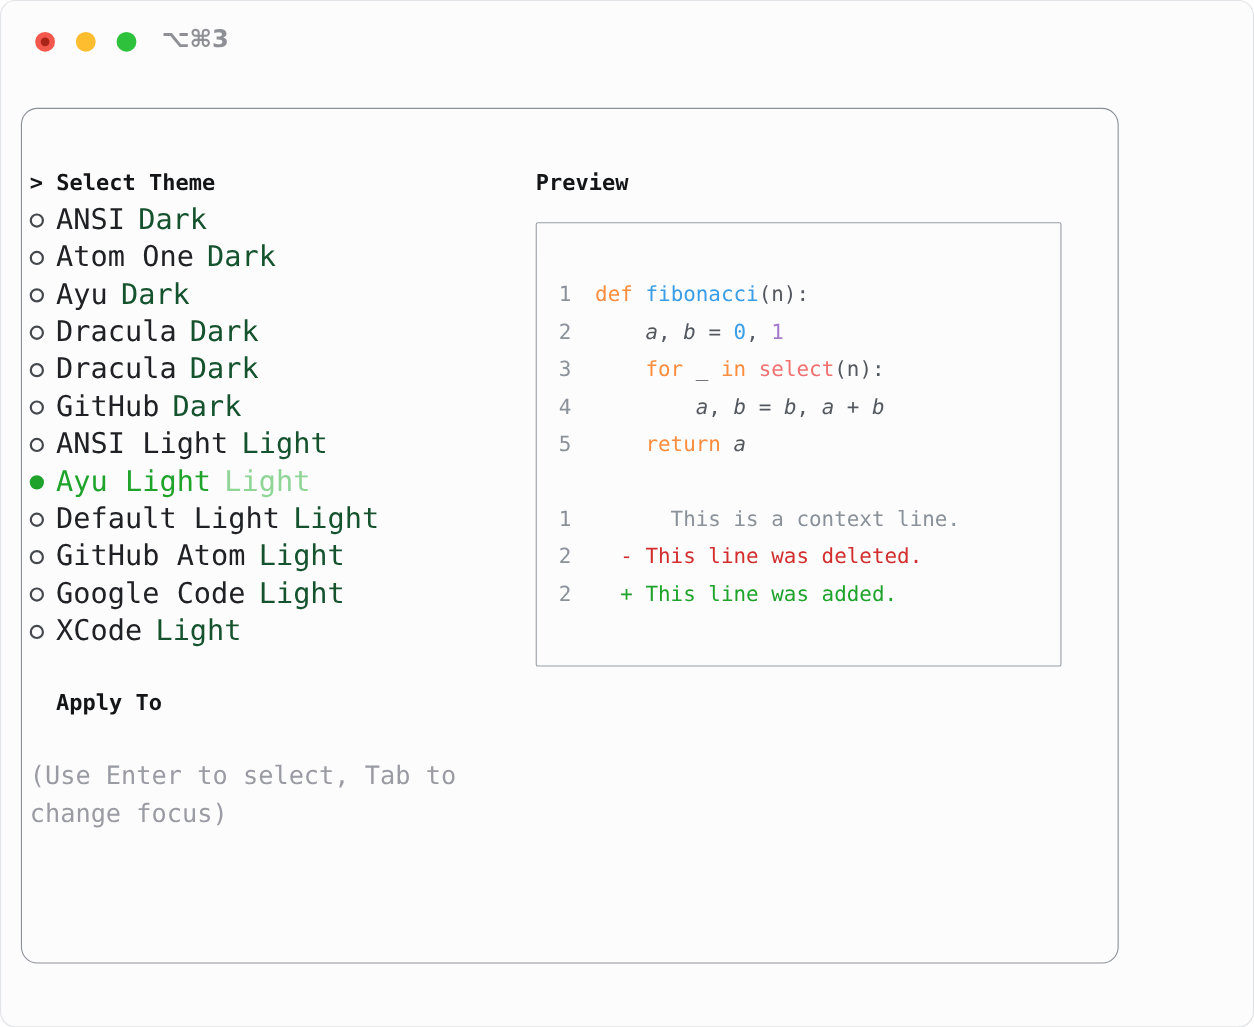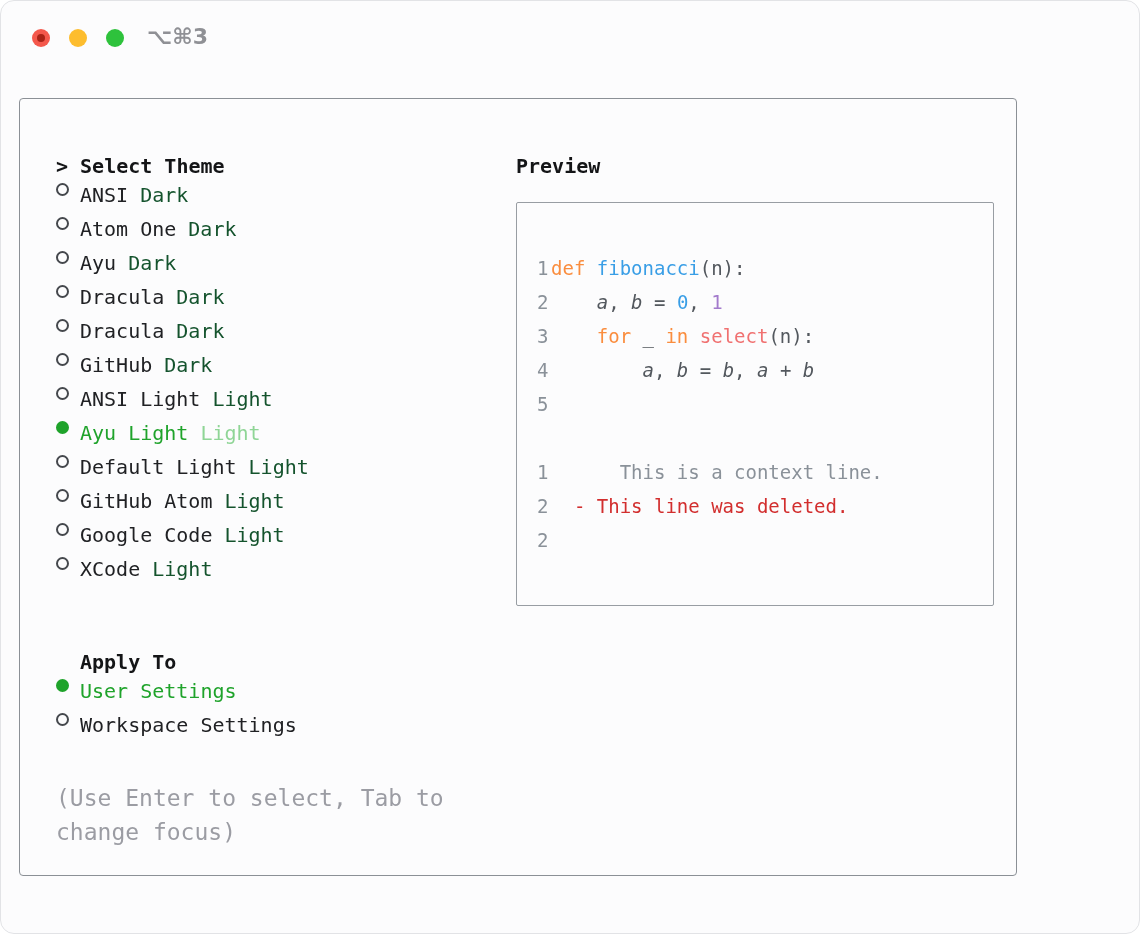--- a/index.html
+++ b/index.html
@@ -16,7 +16,7 @@
   .win-title{position:absolute;left:146px;top:23px;font-size:22px;font-weight:bold;color:#8f9095;font-family:"DejaVu Sans","Liberation Sans",sans-serif}
 
   
-  .panel{position:absolute;left:18px;top:97px;width:998px;height:778px;border:1.5px solid #8b9096;border-radius:4px;display:flex;padding:50px 30px 0 36px}
+  .panel{position:absolute;left:18px;top:97px;width:998px;height:778px;border:1.5px solid #8b9096;border-radius:15px;display:flex;padding:50px 30px 0 7px}
   .left-col{width:460px;flex:none}
   .right-col{flex:1}
 

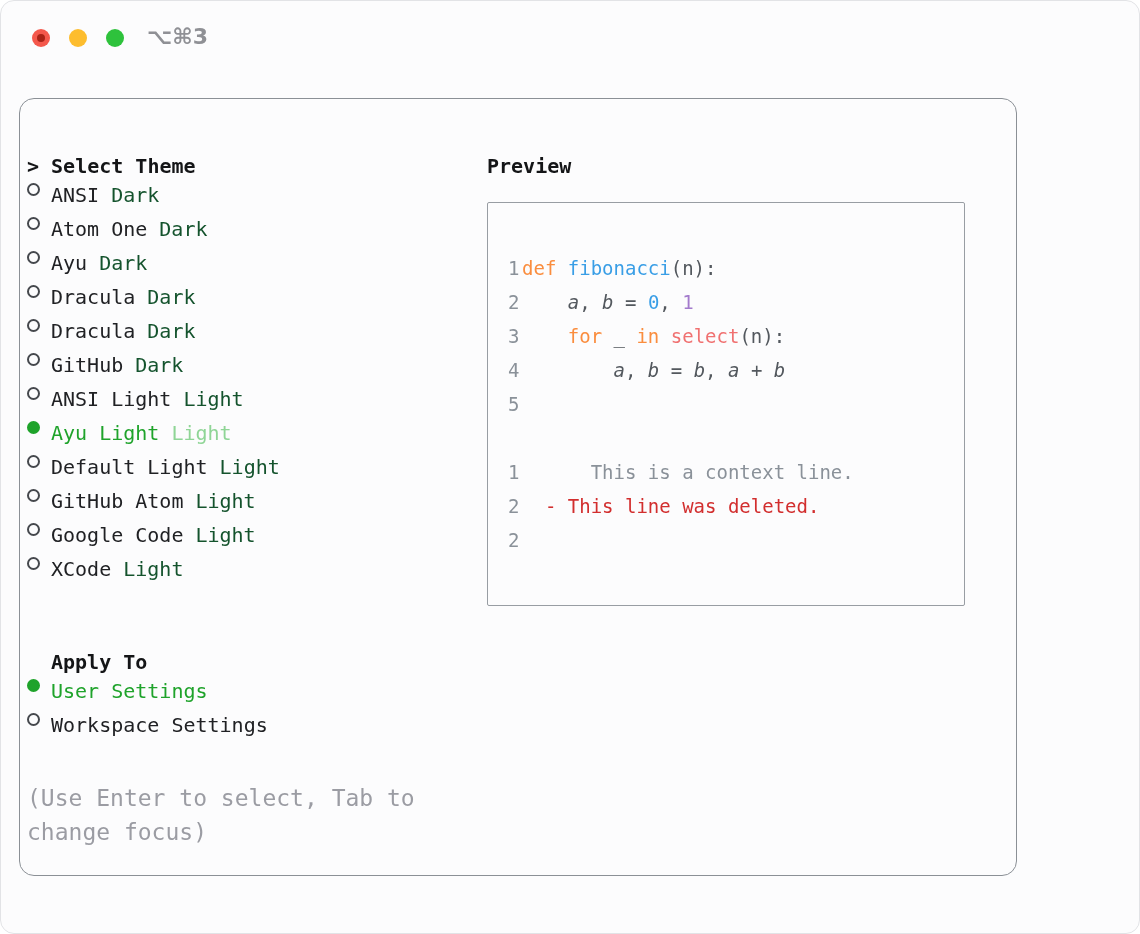--- a/index.html
+++ b/index.html
@@ -21,7 +21,7 @@
   .right-col{flex:1}
 
   .heading{font-weight:bold;font-size:20px;line-height:34px;color:#141517;white-space:pre}
-  .row{display:flex;align-items:flex-start;height:34px;font-size:20px;color:#202124;cursor:pointer}
+  .row{display:flex;align-items:center;height:34px;font-size:26px;color:#202124;cursor:pointer}
   .bullet{width:13px;height:13px;border-radius:50%;border:2px solid #45484d;margin-right:11px;flex:none}
   .bullet.filled{background:var(--green,#1fa32b);border-color:var(--green,#1fa32b)}
   .label{white-space:pre}

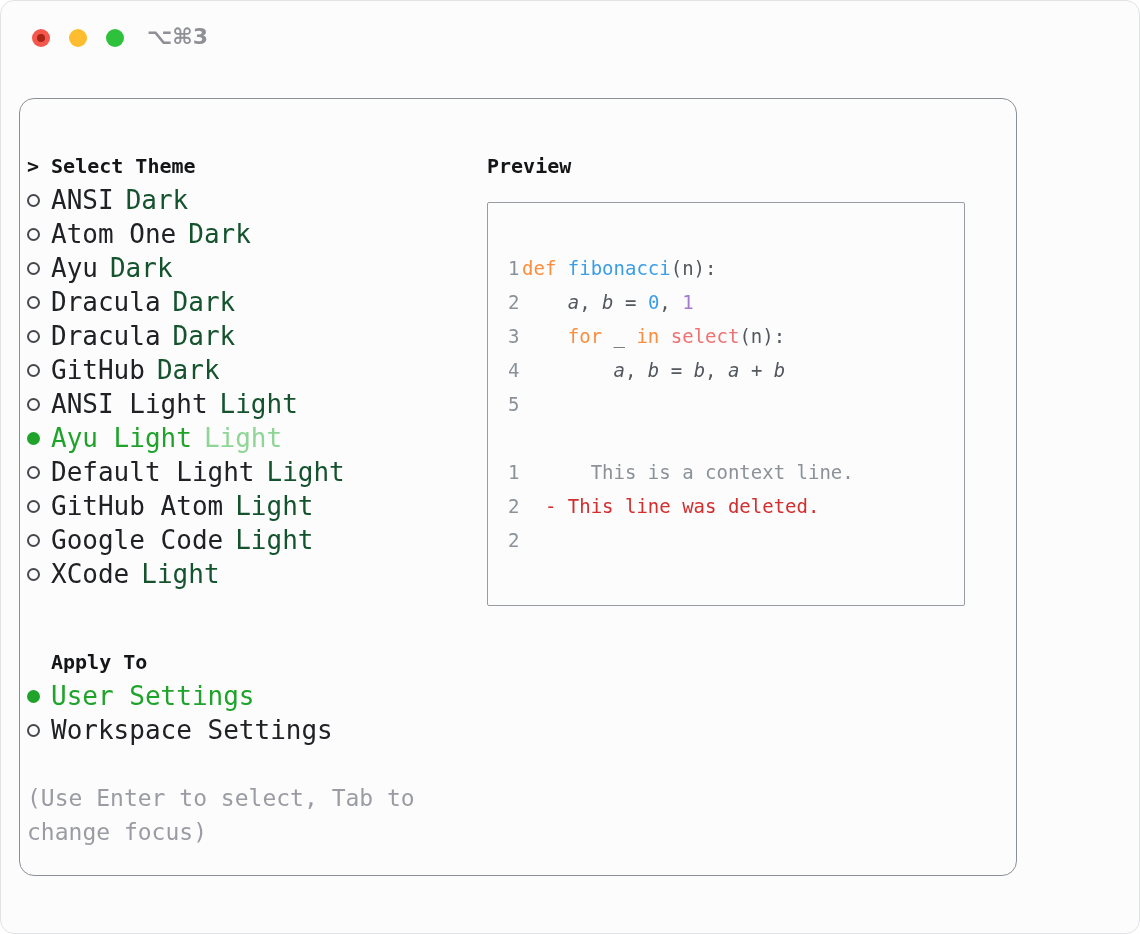--- a/index.html
+++ b/index.html
@@ -35,7 +35,7 @@
   .preview-box{margin-top:19px;width:478px;height:404px;border:1px solid #989da3;border-radius:2px;padding:48px 18px 0 20px;background:#fcfcfd}
   .code-line{display:flex;height:34px;font-size:19px;line-height:34px}
   .lnum{width:14px;color:#8a9199;flex:none}
-  .lcontent{white-space:pre}
+  .lcontent{margin-left:19px;white-space:pre}
   #diff-lines{margin-top:34px}
   .tk-kw{color:var(--orange,#fa8d3e)}
   .tk-fn{color:var(--blue,#399ee6)}

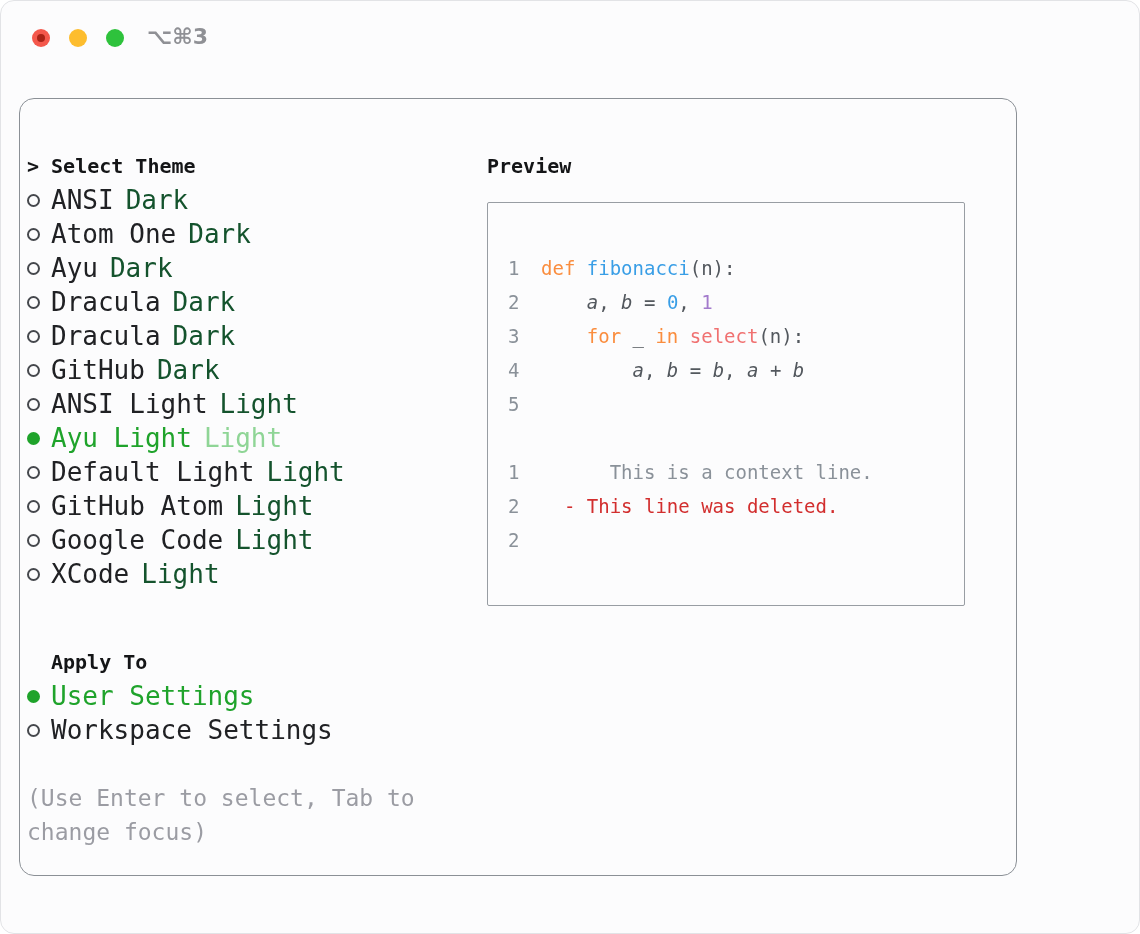--- a/index.html
+++ b/index.html
@@ -158,6 +158,7 @@
             </div>
             <div class="code-line">
               <span class="lnum">5</span>
+              <span class="lcontent"><span class="tk-plain">    </span><span class="tk-kw">return</span><span class="tk-plain"> </span><span class="tk-var">a</span></span>
             </div>
           </div>
         <div id="diff-lines">

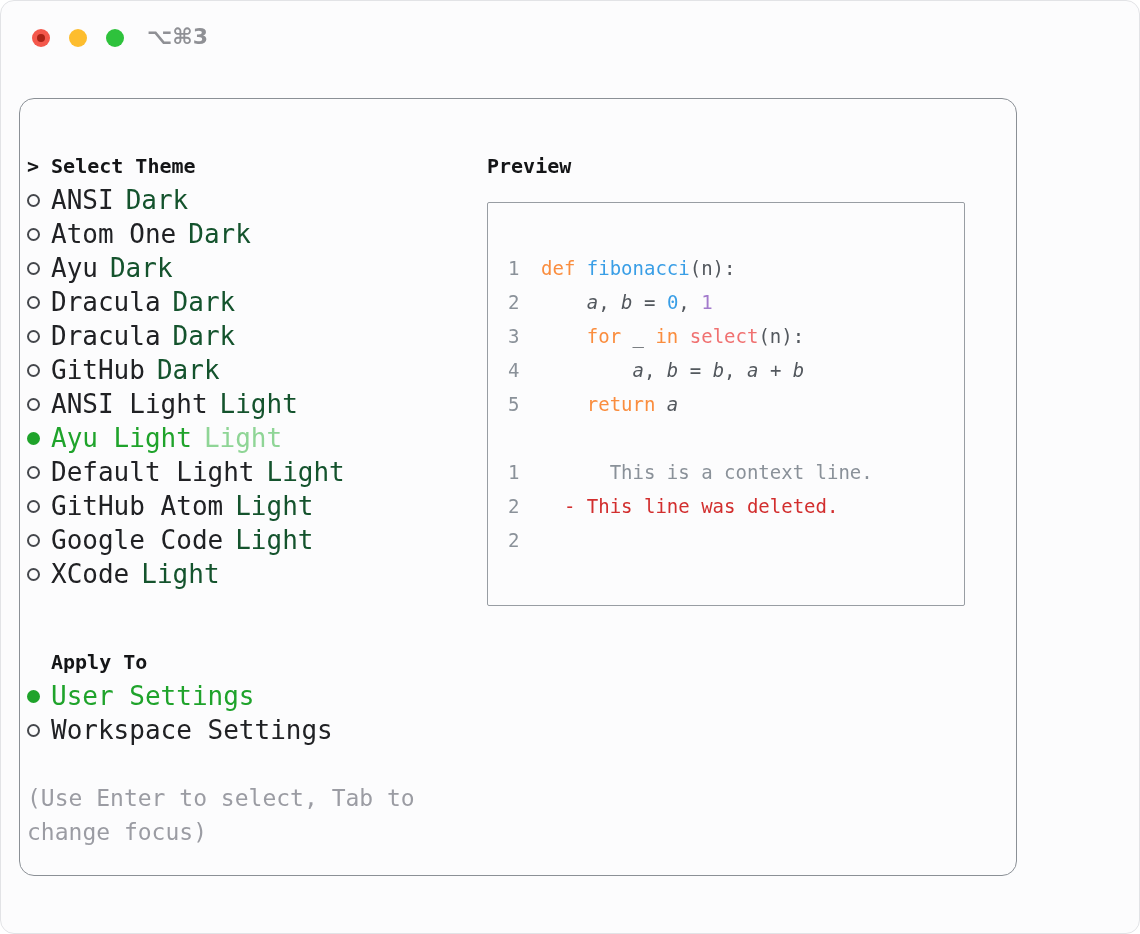--- a/index.html
+++ b/index.html
@@ -172,6 +172,7 @@
             </div>
             <div class="code-line">
               <span class="lnum">2</span>
+              <span class="lcontent"><span class="tk-add">  + This line was added.</span></span>
             </div>
           </div>
       </div>

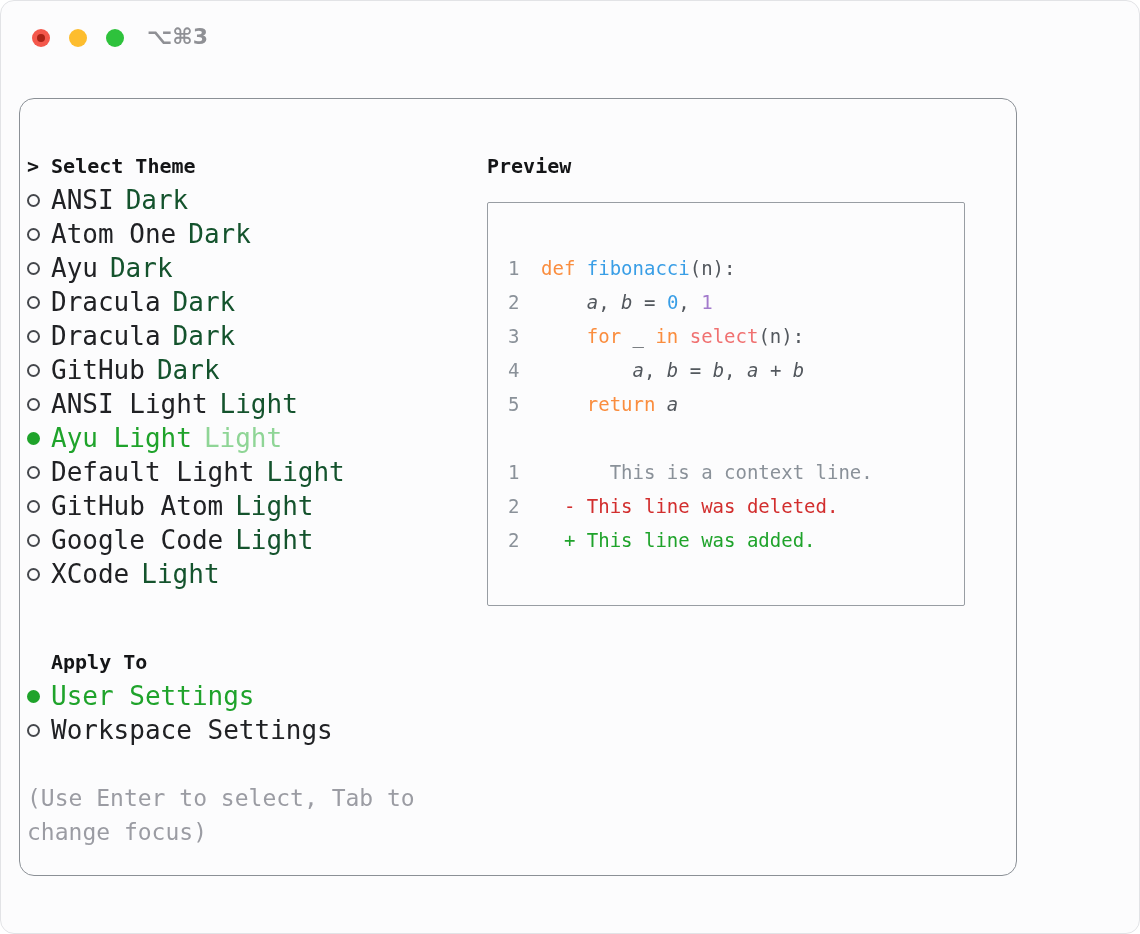--- a/index.html
+++ b/index.html
@@ -28,7 +28,7 @@
   .variant{color:#14532d;margin-left:12px;white-space:pre}
   .row.selected .label{color:var(--green,#1fa32b)}
   .row.selected .variant{color:var(--green_light,#8fd596)}
-  .apply-heading{margin-top:54px;padding-left:24px}
+  .apply-heading{margin-top:30px;padding-left:24px}
   .hint{margin-top:34px;font-size:23px;line-height:34px;color:#9b9ca3;white-space:pre-line}
 
   

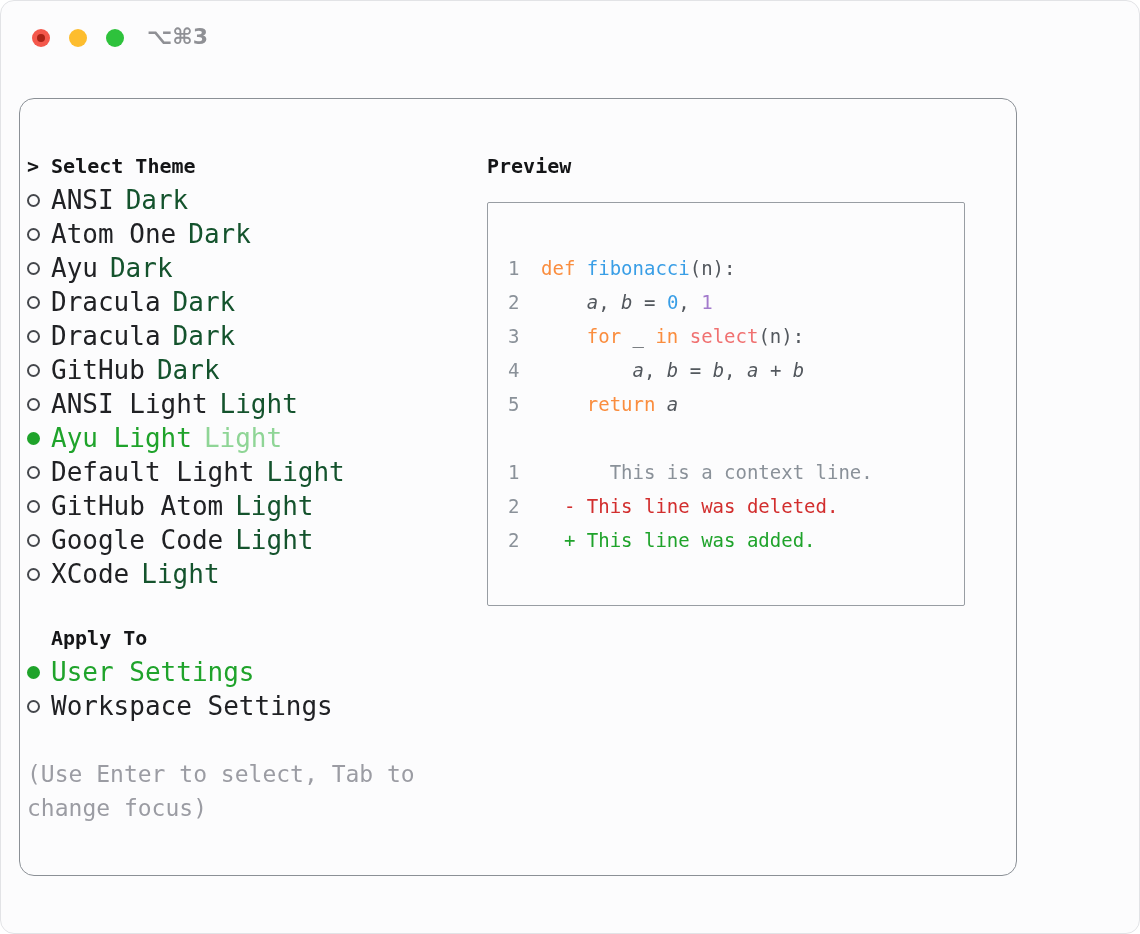--- a/index.html
+++ b/index.html
@@ -123,16 +123,6 @@
           </div>
         </div>
       <div class="heading apply-heading">Apply To</div>
-      <div id="apply-list">
-          <div class="row selected">
-            <span class="bullet filled"></span>
-            <span class="label">User Settings</span>
-          </div>
-          <div class="row">
-            <span class="bullet"></span>
-            <span class="label">Workspace Settings</span>
-          </div>
-        </div>
       <div class="hint">(Use Enter to select, Tab to
 change focus)</div>
     </div>

